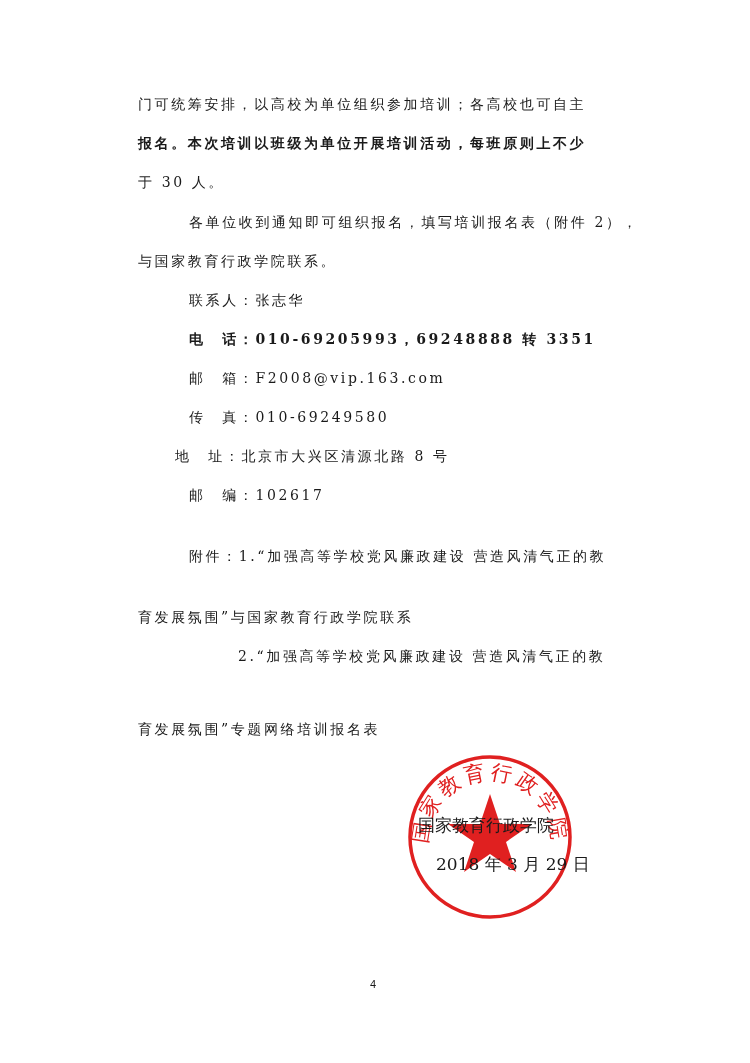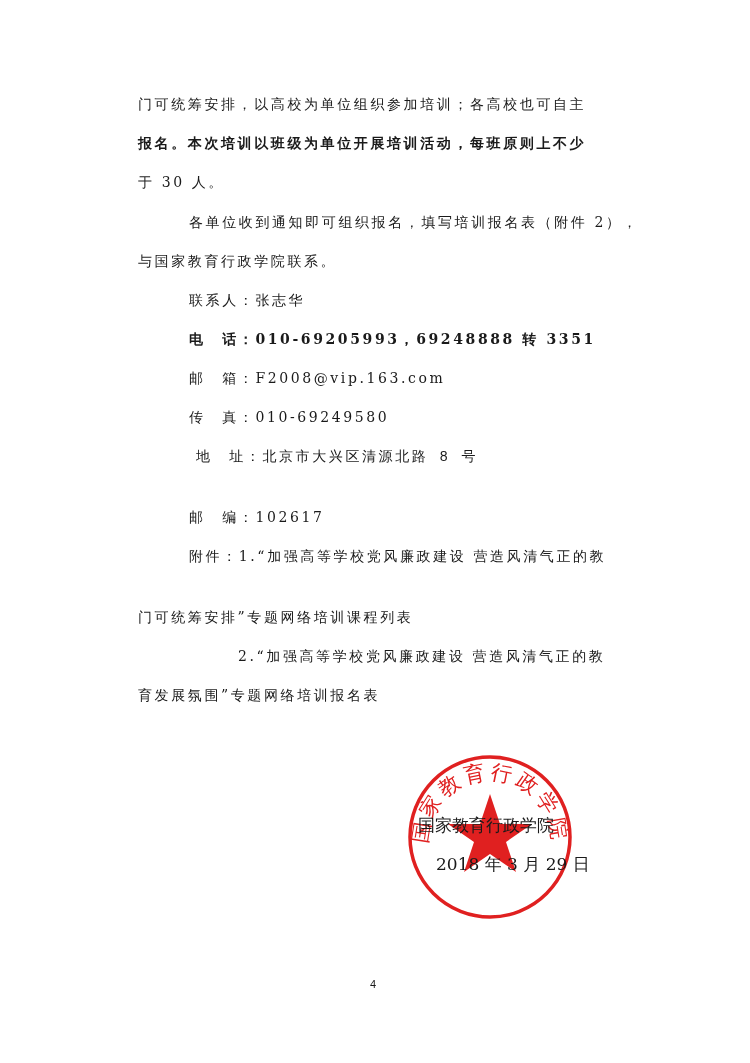--- a/index.html
+++ b/index.html
@@ -34,7 +34,7 @@
   <div class="line" style="left:147px; top:409px;">
     <span>传　真：</span><span>010-69249580</span>
   </div>
-  <div class="line" style="left:154px; top:448px;font-family:Liberation Mono, monospace;">
+  <div class="line" style="left:133px; top:448px;">
     <span>地　址：</span><span>北京市大兴区清源北路 8 号</span>
   </div>
   <div class="line" style="left:147px; top:509px;">

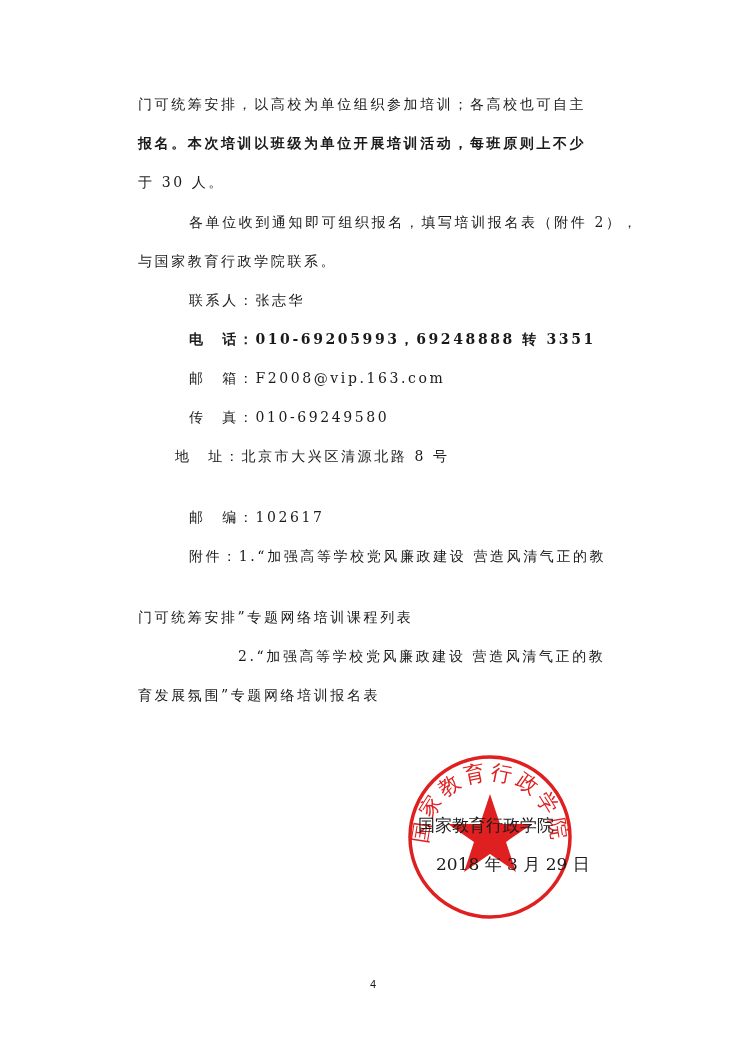--- a/index.html
+++ b/index.html
@@ -37,7 +37,7 @@
   <div class="line" style="left:133px; top:448px;">
     <span>地　址：</span><span>北京市大兴区清源北路 8 号</span>
   </div>
-  <div class="line" style="left:147px; top:509px;">
+  <div class="line" style="left:147px; top:487px;">
     <span>邮　编：</span><span>102617</span>
   </div>
 

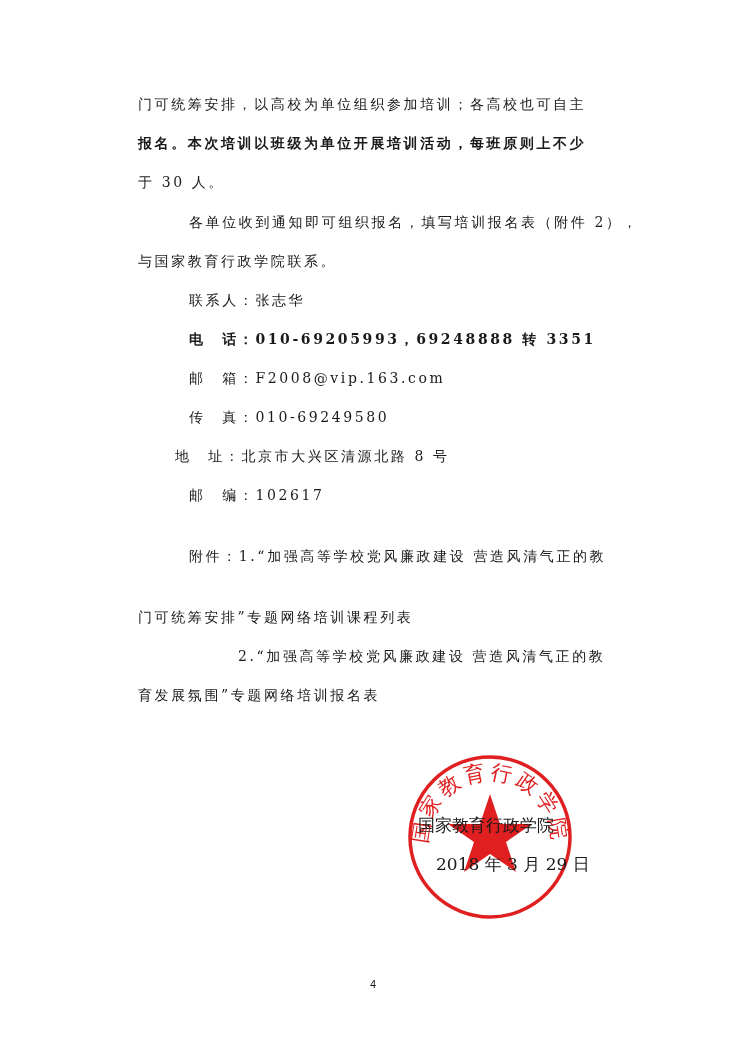--- a/index.html
+++ b/index.html
@@ -44,7 +44,7 @@
   <div class="line" style="left:147px; top:548px;">
     <span>附件：</span><span>1.“加强高等学校党风廉政建设 营造风清气正的教</span>
   </div>
-  <div class="line" style="left:96px; top:609px;">门可统筹安排”专题网络培训课程列表</div>
+  <div class="line" style="left:96px; top:609px;">育发展氛围”与国家教育行政学院联系</div>
   <div class="line" style="left:196px; top:648px;">2.“加强高等学校党风廉政建设 营造风清气正的教</div>
   <div class="line" style="left:96px; top:687px;text-align:right;">育发展氛围”专题网络培训报名表</div>
 

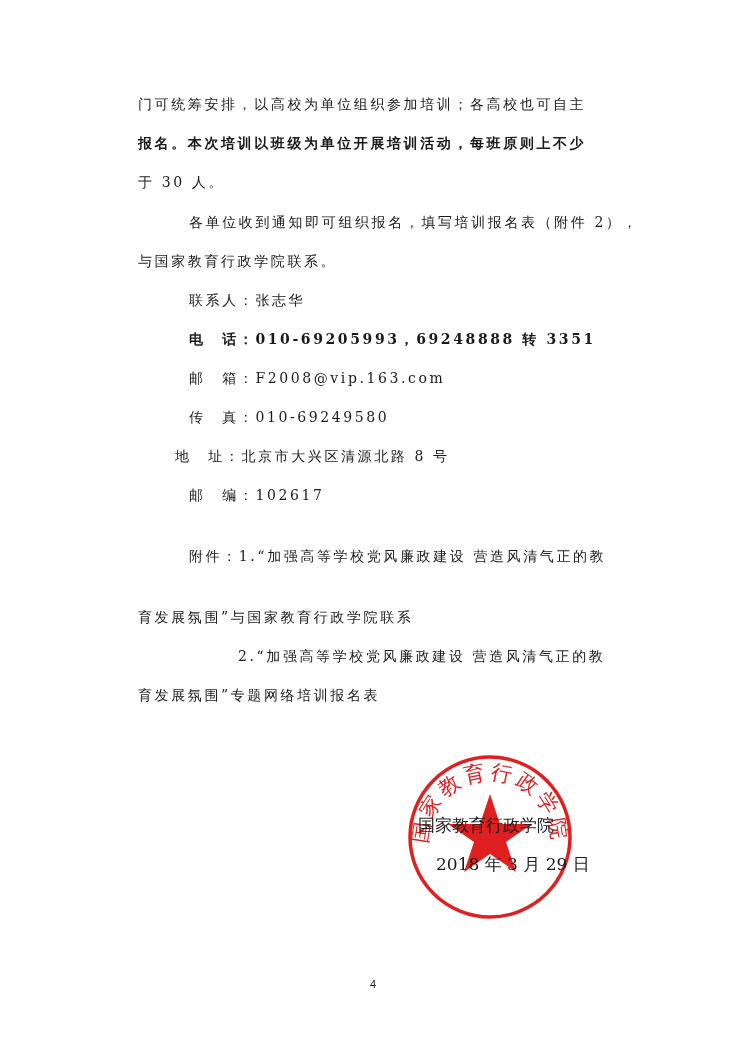--- a/index.html
+++ b/index.html
@@ -46,7 +46,7 @@
   </div>
   <div class="line" style="left:96px; top:609px;">育发展氛围”与国家教育行政学院联系</div>
   <div class="line" style="left:196px; top:648px;">2.“加强高等学校党风廉政建设 营造风清气正的教</div>
-  <div class="line" style="left:96px; top:687px;text-align:right;">育发展氛围”专题网络培训报名表</div>
+  <div class="line" style="left:96px; top:721px;text-align:right;">育发展氛围”专题网络培训报名表</div>
 
   <svg class="stamp" viewBox="0 0 170 170">
     <defs>

